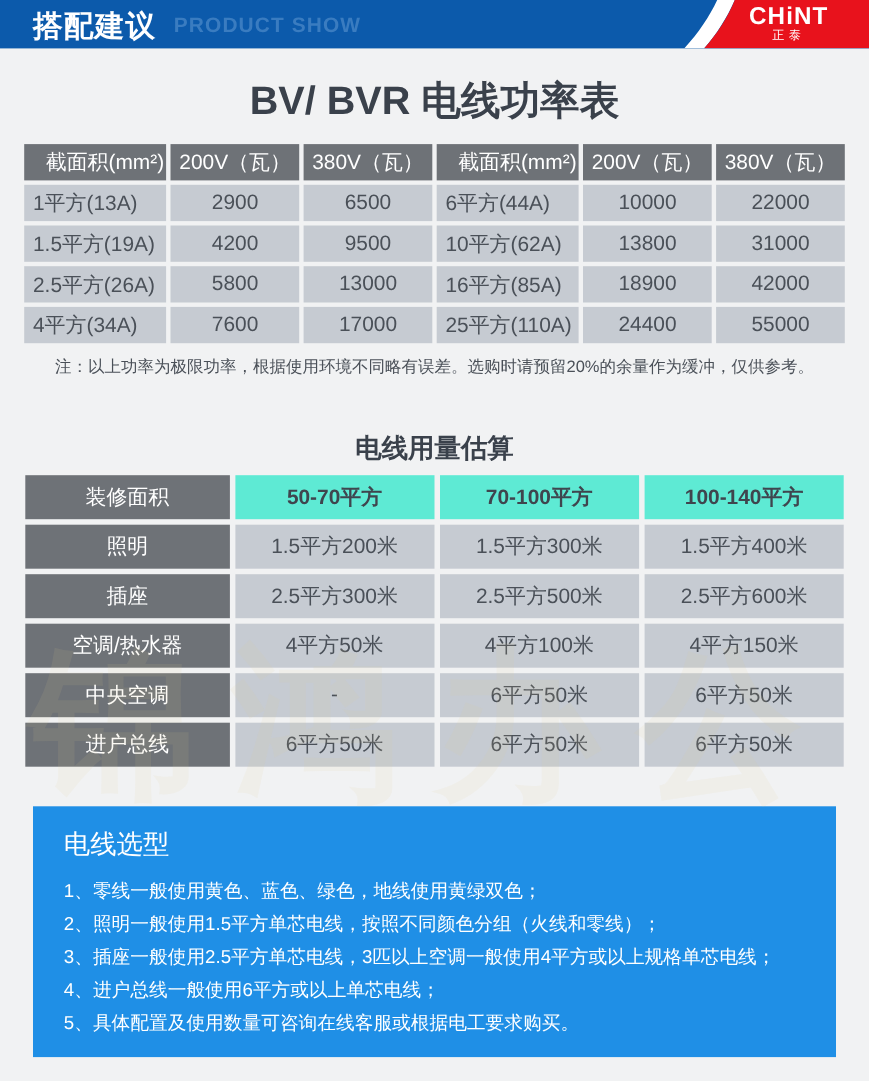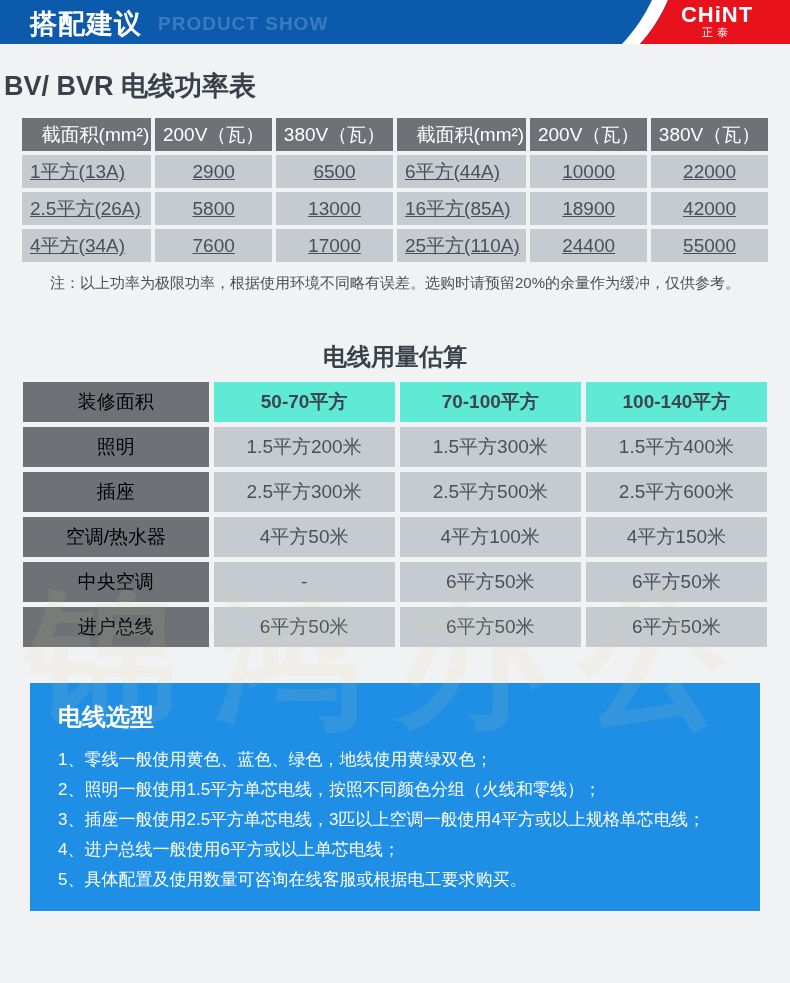--- a/index.html
+++ b/index.html
@@ -41,8 +41,8 @@
 
   
   .t1 {
-    margin:24px 4px 10px; text-align:left;
-    font-size:27px; font-weight:700; color:#3a414b;
+    margin:24px 18px 10px; text-align:center;
+    font-size:36px; font-weight:700; color:#3a414b;
   }
   .t2 {
     margin:48px 0 4px; text-align:center;

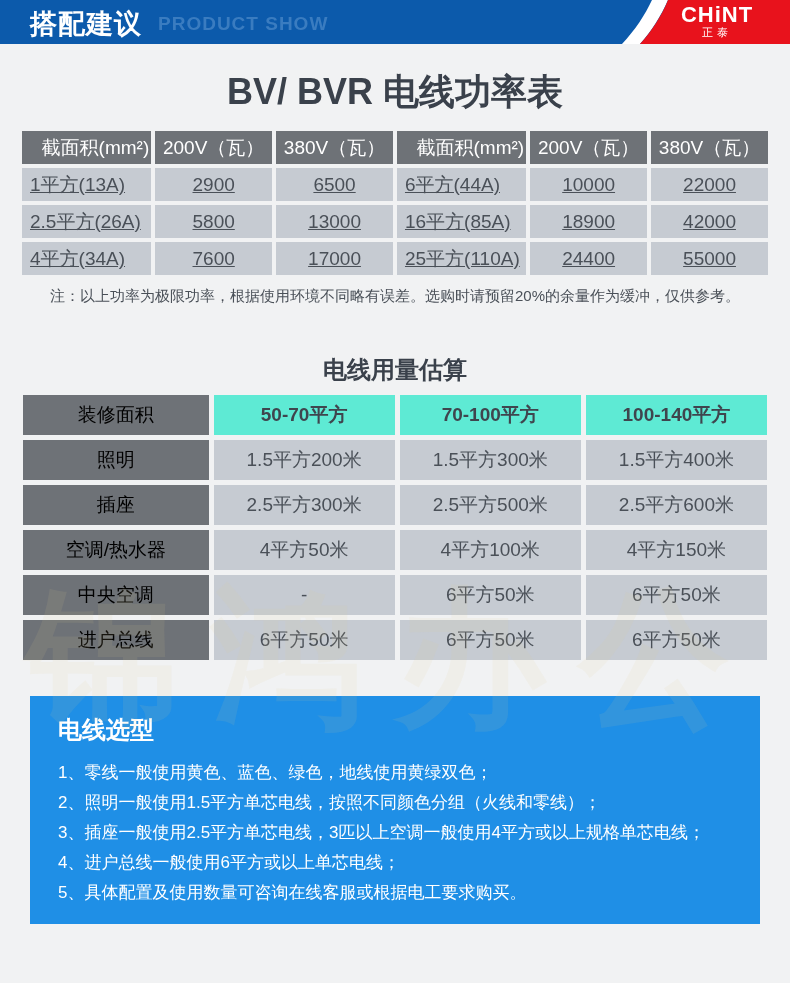--- a/index.html
+++ b/index.html
@@ -63,7 +63,7 @@
   .ptable th:nth-child(1), .ptable th:nth-child(4) { text-align:right; padding-left:5px; }
   .ptable td {
     background:#c6cbd2; color:#4a5058;
-    font-size:19px; height:31px; text-align:center; padding:1px 2px;text-decoration:underline;
+    font-size:19px; height:31px; text-align:center; padding:1px 2px;
   }
   .ptable td:nth-child(1), .ptable td:nth-child(4) { text-align:left; padding-left:8px; }
 

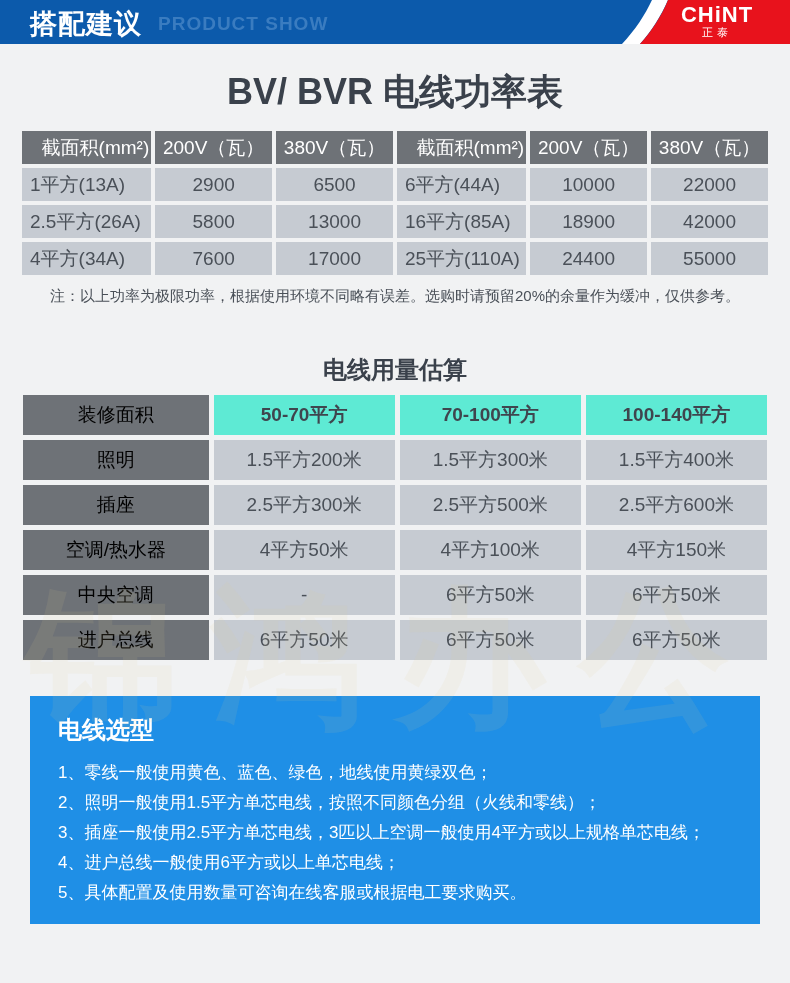--- a/index.html
+++ b/index.html
@@ -145,6 +145,14 @@
         <td>22000</td>
       </tr>
       <tr>
+        <td>1.5平方(19A)</td>
+        <td>4200</td>
+        <td>9500</td>
+        <td>10平方(62A)</td>
+        <td>13800</td>
+        <td>31000</td>
+      </tr>
+      <tr>
         <td>2.5平方(26A)</td>
         <td>5800</td>
         <td>13000</td>

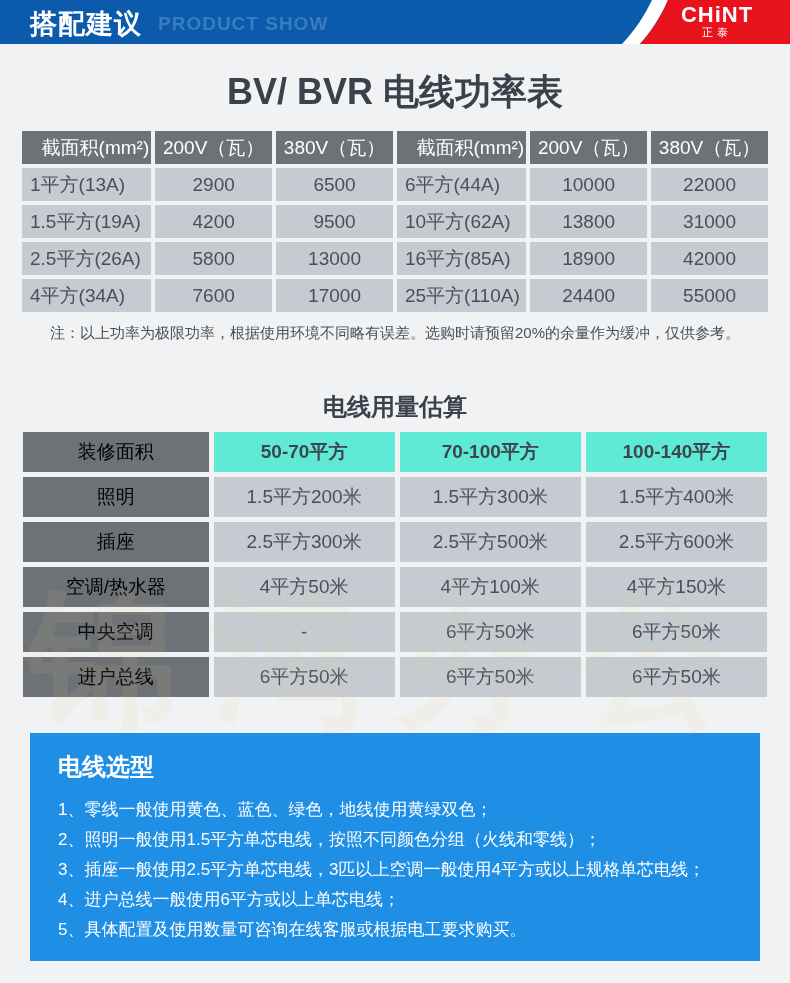--- a/index.html
+++ b/index.html
@@ -74,7 +74,7 @@
 
   .utable { width:754px; margin:0 18px; border-spacing:5px; }
   .utable .dark {
-    background:#6e7277; color:#000000; font-weight:400;
+    background:#6e7277; color:#ffffff; font-weight:400;
     font-size:19px; height:38px; text-align:center;
   }
   .utable .light {

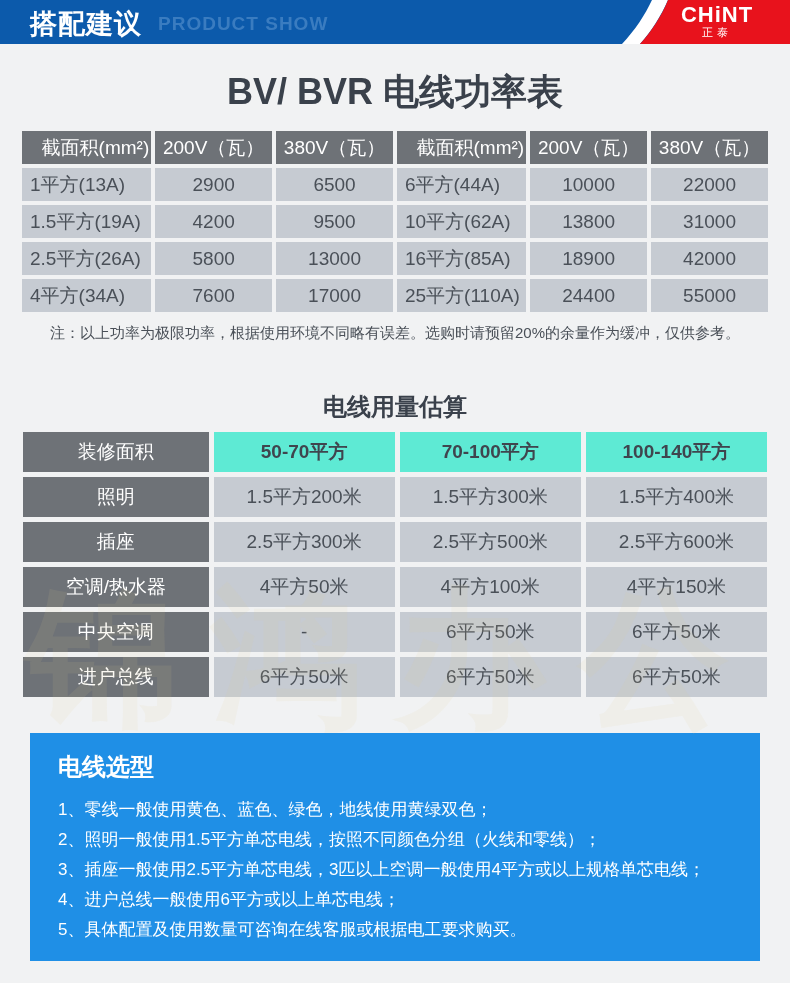--- a/index.html
+++ b/index.html
@@ -91,7 +91,7 @@
     margin:31px 30px 0; background:#1f8fe6; color:#ffffff;
     padding:18px 28px 16px; position:relative;
   }
-  .bluebox h3 { margin:0 0 12px; font-size:24px; font-weight:700; }
+  .bluebox h3 { margin:0 0 12px; font-size:24px; font-weight:400; }
   .bluebox .item { margin:0; font-size:17px; line-height:30px; }
 </style>
 </head>

